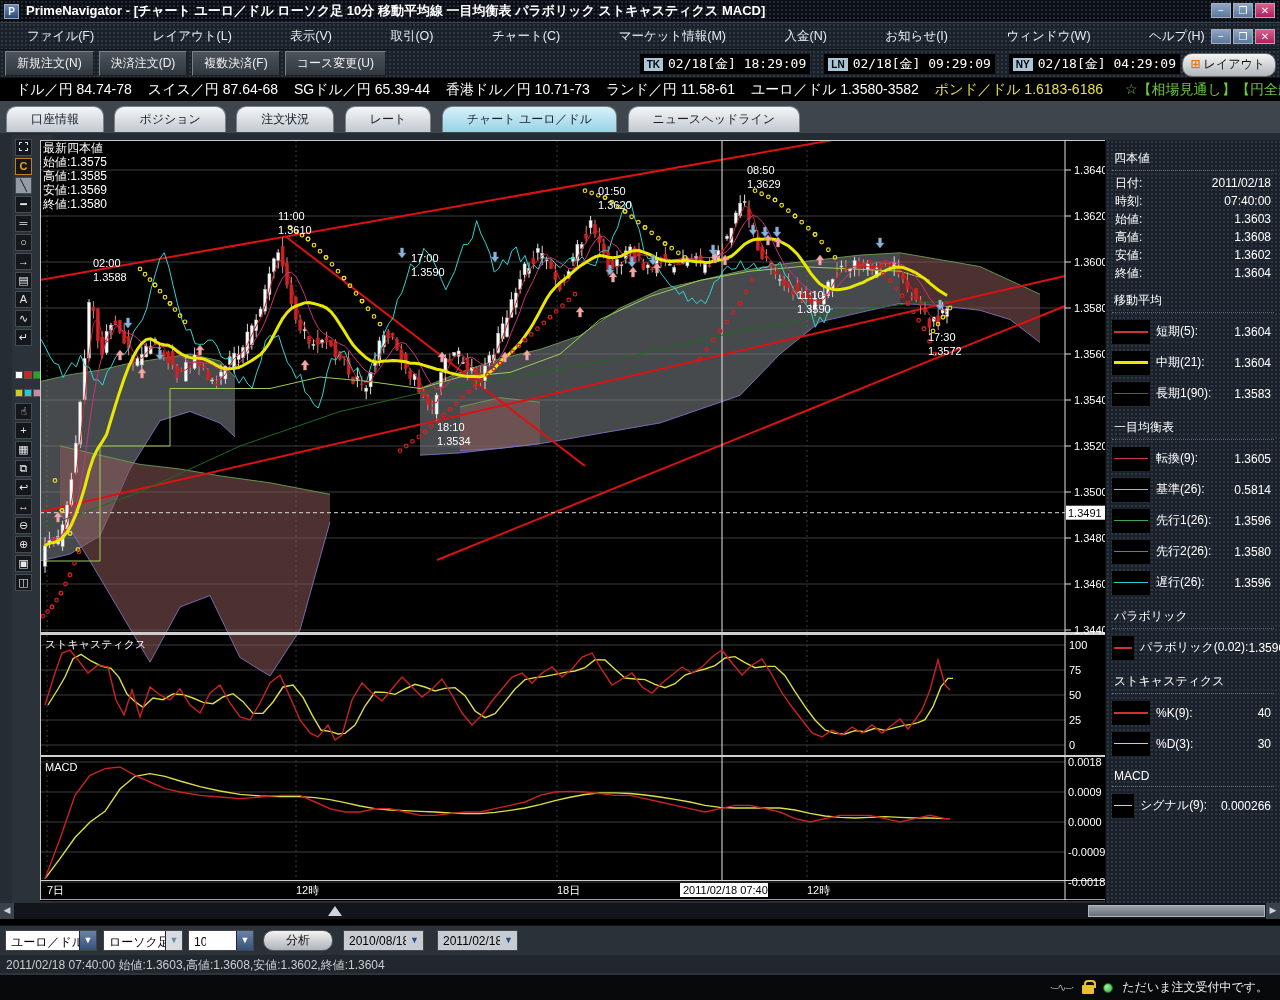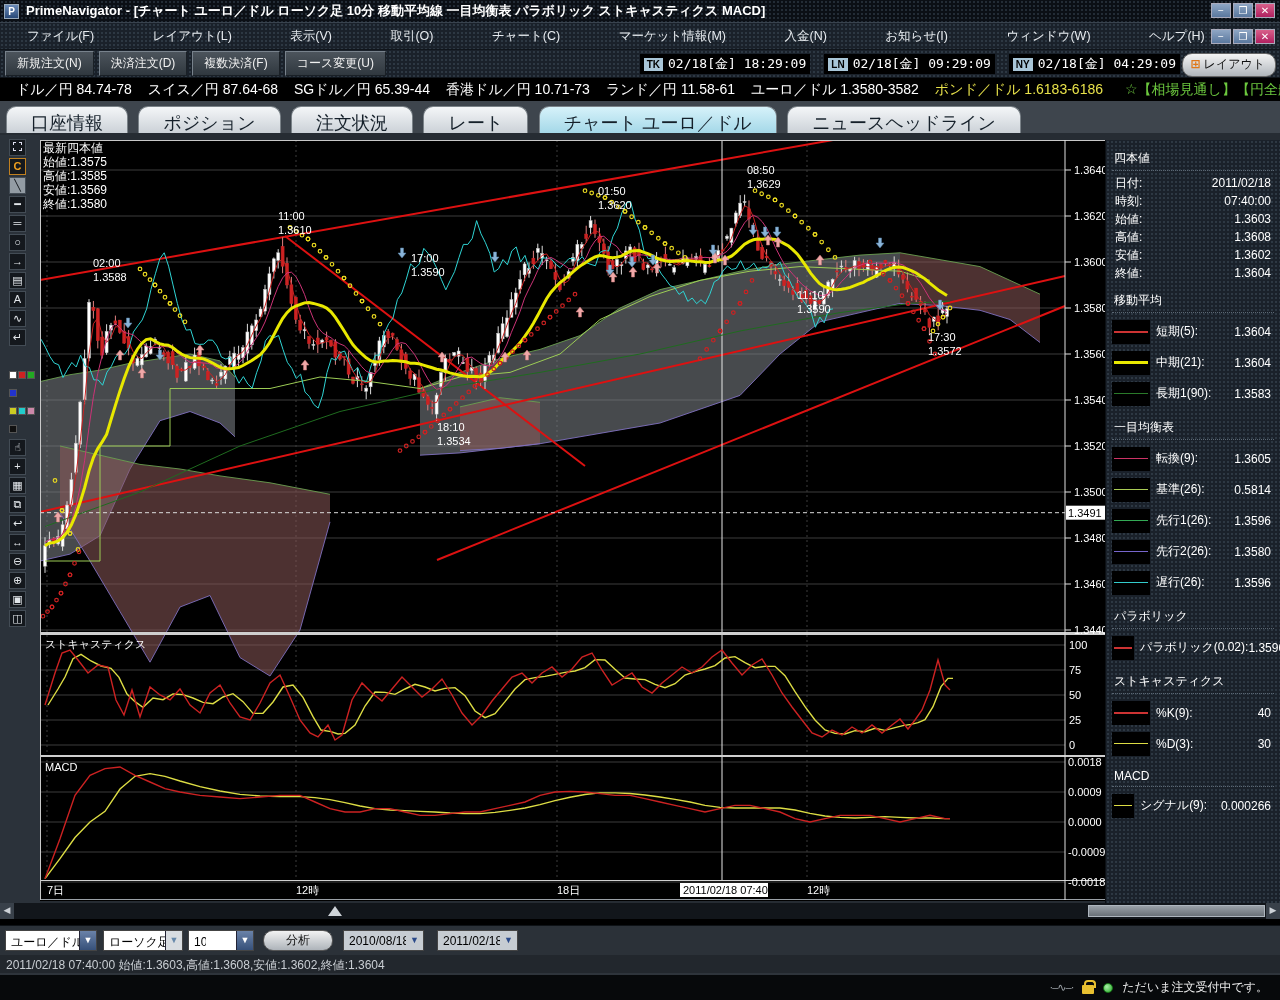--- a/index.html
+++ b/index.html
@@ -43,7 +43,7 @@
 #rates .news { color:#6cc83e; margin-left:22px; }
 
 #tabs { left:0; top:101px; width:1280px; height:32px; background:#3e454d; padding:5px 0 0 6px; }
-.tab { display:inline-block; margin-right:6px; padding:4px 24px; font-size:18px; color:#15202a;
+.tab { display:inline-block; margin-right:6px; padding:4px 24px; font-size:12px; color:#15202a;
   background:linear-gradient(#f4f6f8,#c2c9d0); border:1px solid #7a8288; border-bottom:none;
   border-radius:10px 10px 0 0; }
 .tab.active { background:linear-gradient(#d6f2fa,#99d2e4); }

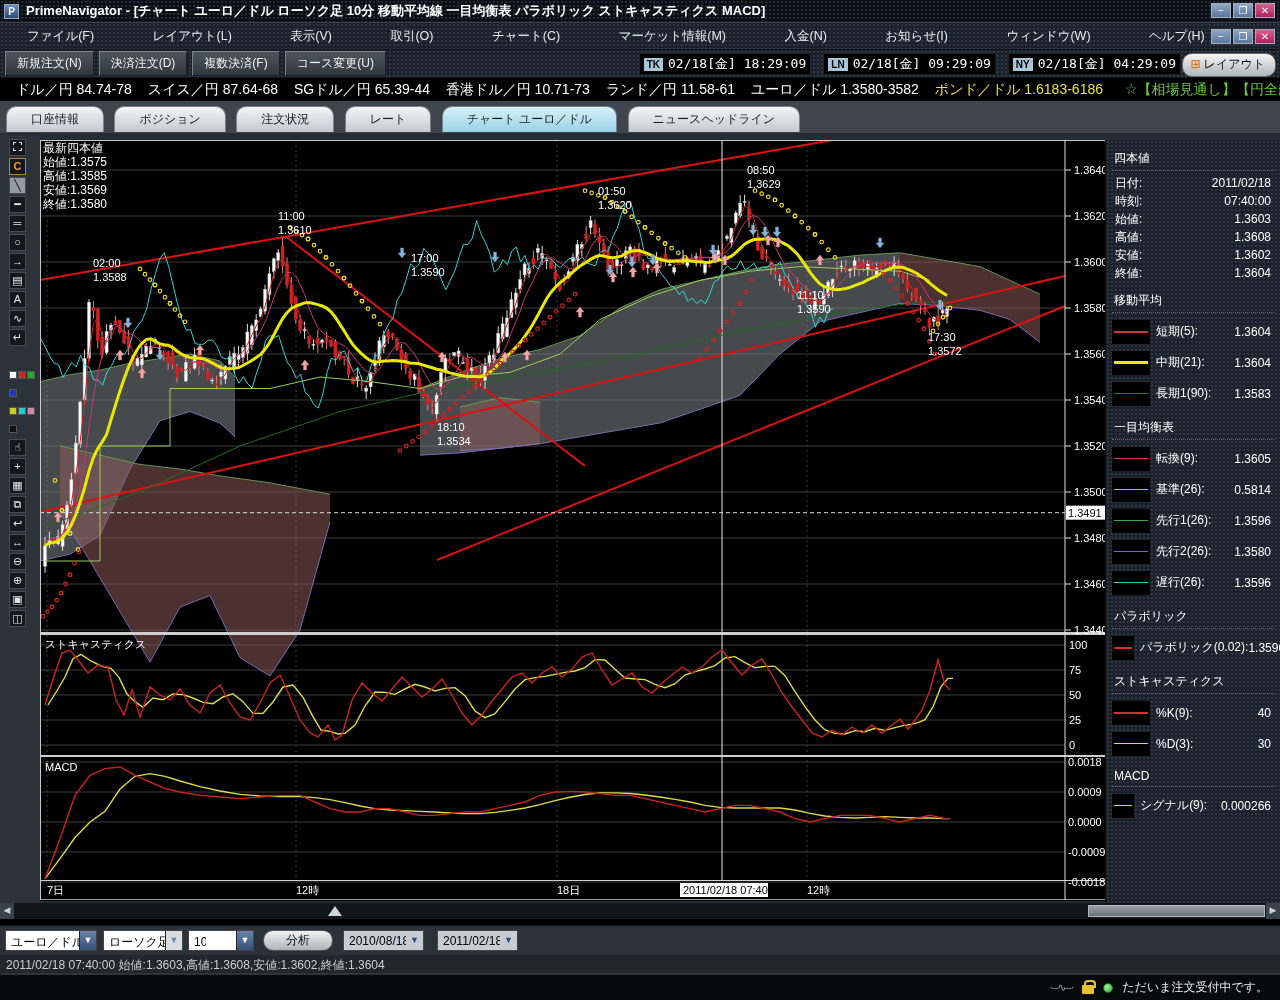--- a/index.html
+++ b/index.html
@@ -49,7 +49,7 @@
 .tab.active { background:linear-gradient(#d6f2fa,#99d2e4); }
 
 #workspace { left:0; top:133px; width:1280px; height:770px; background:#262c33; }
-#toolstrip { left:0; top:135px; width:40px; height:768px; background:#2b323a; padding:3px 1px 0 8px; }
+#toolstrip { left:12px; top:135px; width:40px; height:768px; background:#2b323a; padding:3px 1px 0 2px; }
 .tb { width:17px; height:17px; display:inline-block; margin:1px; vertical-align:top; text-align:center;
   font-size:11px; line-height:15px; color:#e2e6ea; background:#14181d; border:1px solid #434c55; }
 .tb.active { background:#939ca4; color:#10151a; }

